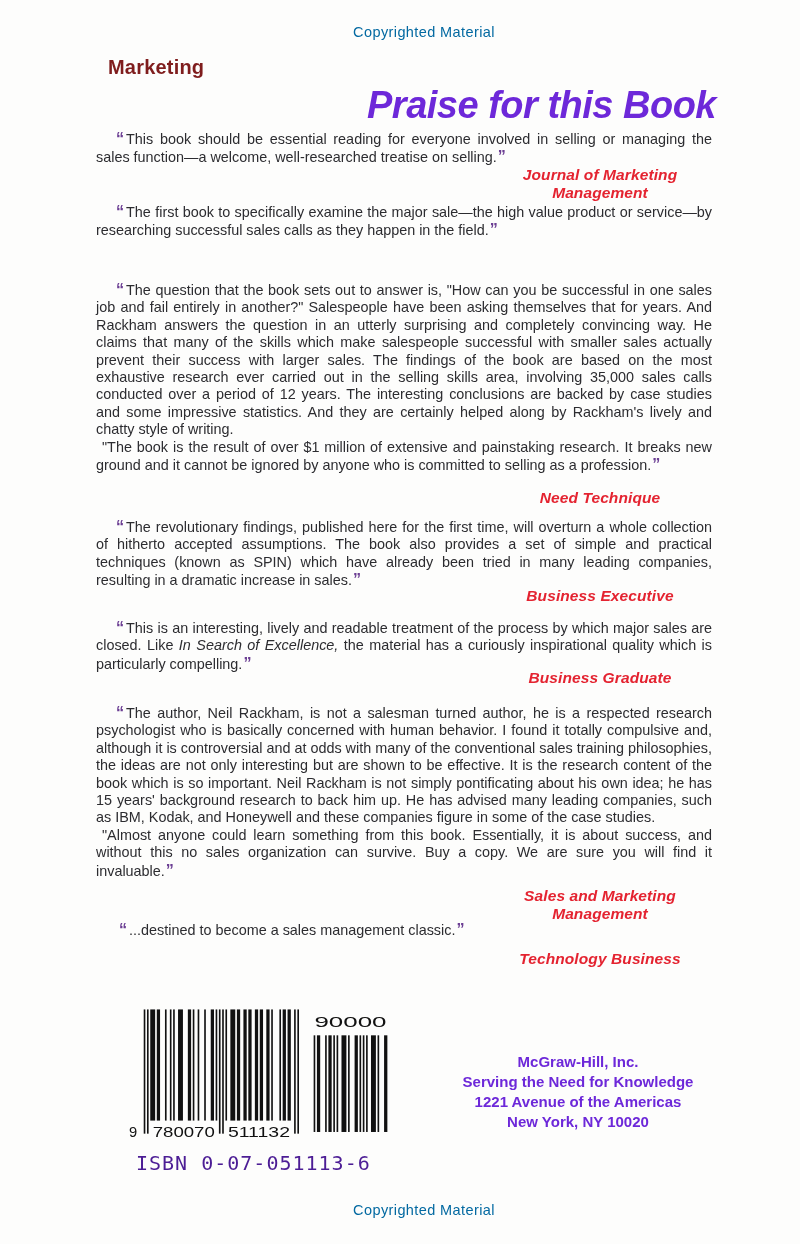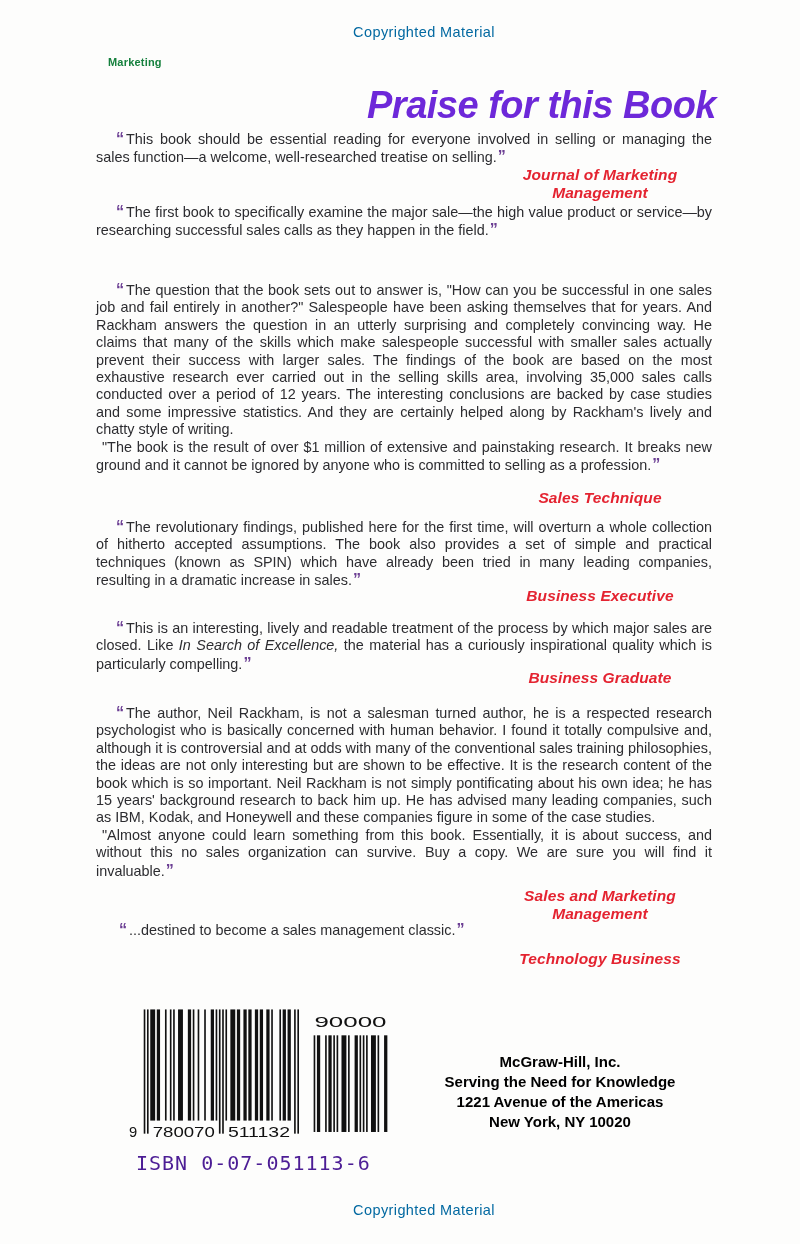--- a/index.html
+++ b/index.html
@@ -23,7 +23,7 @@
   .copyright.bottom { top:1202px; }
   .category {
     position:absolute; left:108px; top:56px;
-    font-weight:bold; font-size:11px; color:#15803d;
+    font-weight:bold; font-size:20px; color:#7f1d1d;
     letter-spacing:0.2px;
   }
   .title {

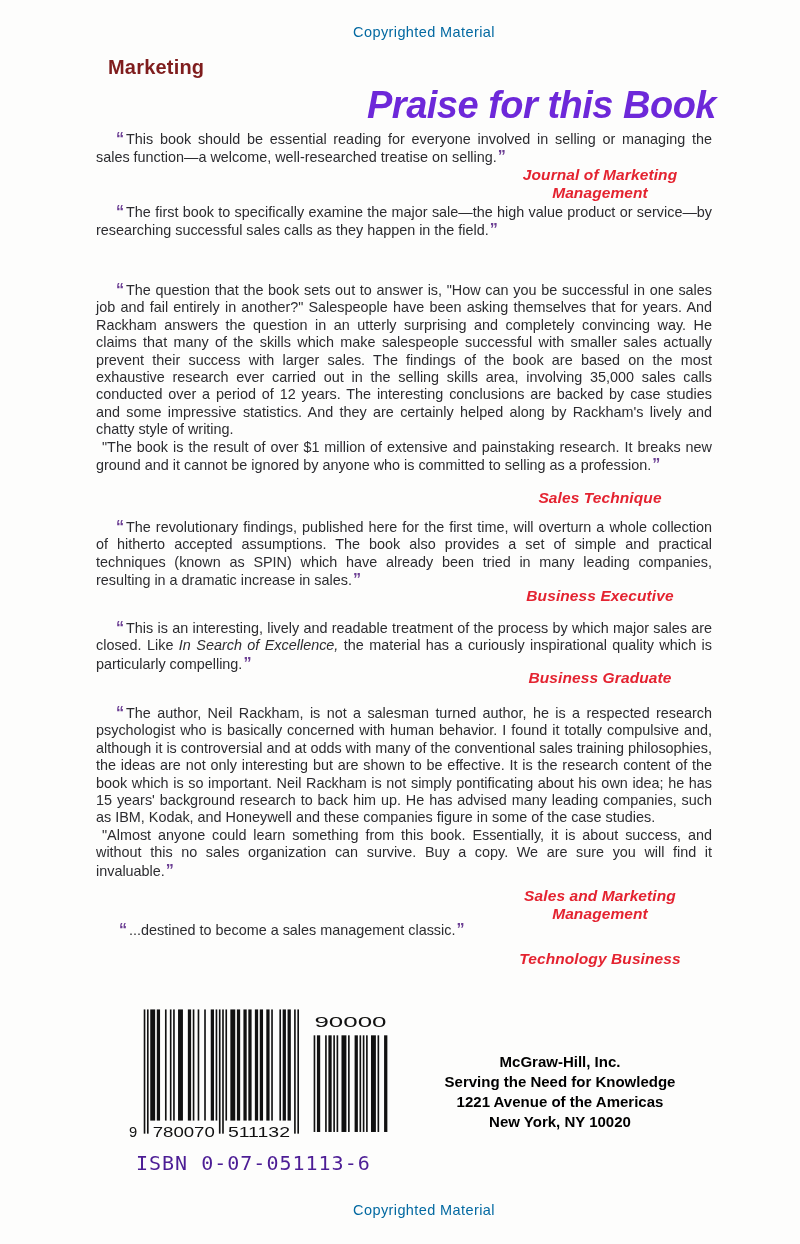--- a/index.html
+++ b/index.html
@@ -97,7 +97,7 @@
     <div class="para1"><span class="qmark open">“</span><span>The question that the book sets out to answer is, "How can you be successful in one sales job and fail entirely in another?" Salespeople have been asking themselves that for years. And Rackham answers the question in an utterly surprising and completely convincing way. He claims that many of the skills which make salespeople successful with smaller sales actually prevent their success with larger sales. The findings of the book are based on the most exhaustive research ever carried out in the selling skills area, involving 35,000 sales calls conducted over a period of 12 years. The interesting conclusions are backed by case studies and some impressive statistics. And they are certainly helped along by Rackham's lively and chatty style of writing.</span></div>
     <div class="para2"><span>"The book is the result of over $1 million of extensive and painstaking research. It breaks new ground and it cannot be ignored by anyone who is committed to selling as a profession.</span><span class="qmark close">”</span></div>
   </div>
-  <div class="attribution" style="top:489px;">Sales Technique</div>
+  <div class="attribution" style="top:489px;">Need Technique</div>
 
   <div class="quote" style="top:518px;">
     <div class="para1"><span class="qmark open">“</span><span>The revolutionary findings, published here for the first time, will overturn a whole collection of hitherto accepted assumptions. The book also provides a set of simple and practical techniques (known as SPIN) which have already been tried in many leading companies, resulting in a dramatic increase in sales.</span><span class="qmark close">”</span></div>

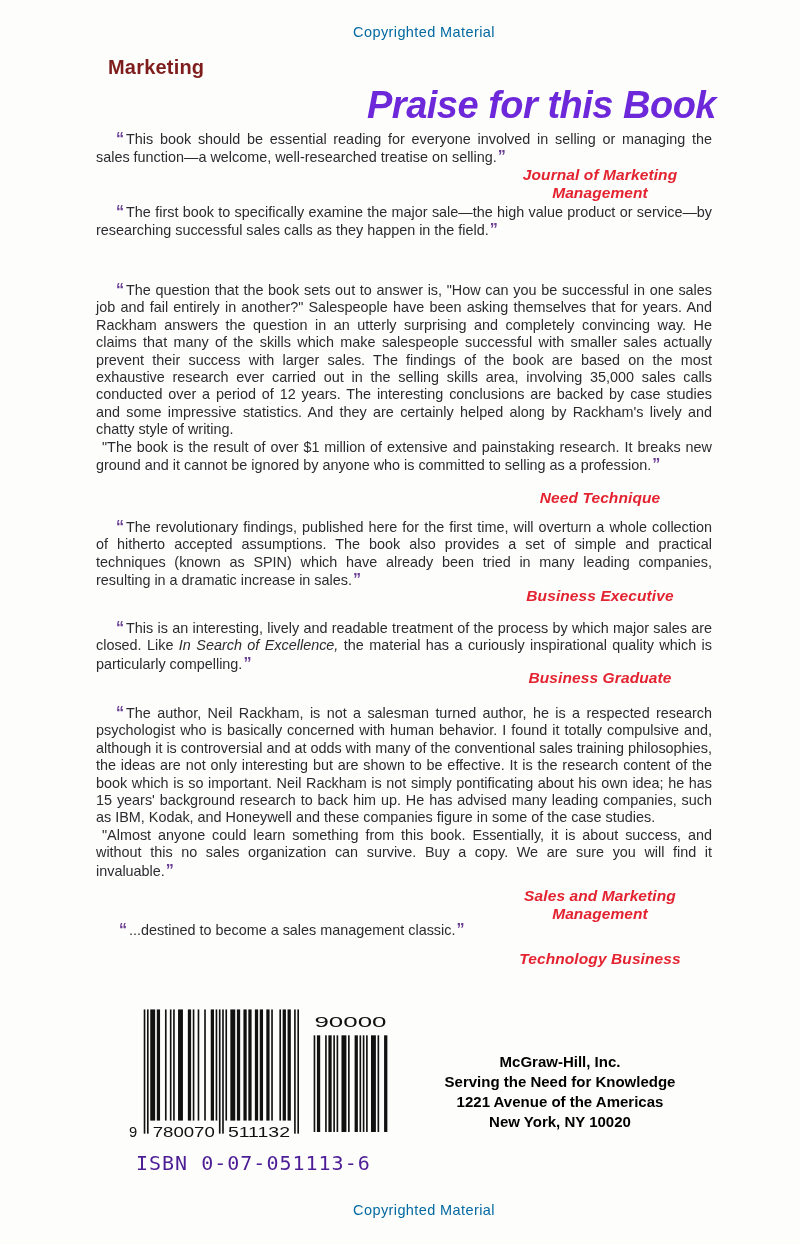--- a/index.html
+++ b/index.html
@@ -68,9 +68,9 @@
     font-size:20px; color:#4c1d95; letter-spacing:1px;
   }
   .publisher {
-    position:absolute; left:420px; top:1052px; width:280px;
+    position:absolute; left:438px; top:1052px; width:280px;
     text-align:center; font-weight:bold;
-    font-size:15px; line-height:20px; color:#000000;
+    font-size:15px; line-height:20px; color:#6d28d9;
   }
 </style>
 </head>

